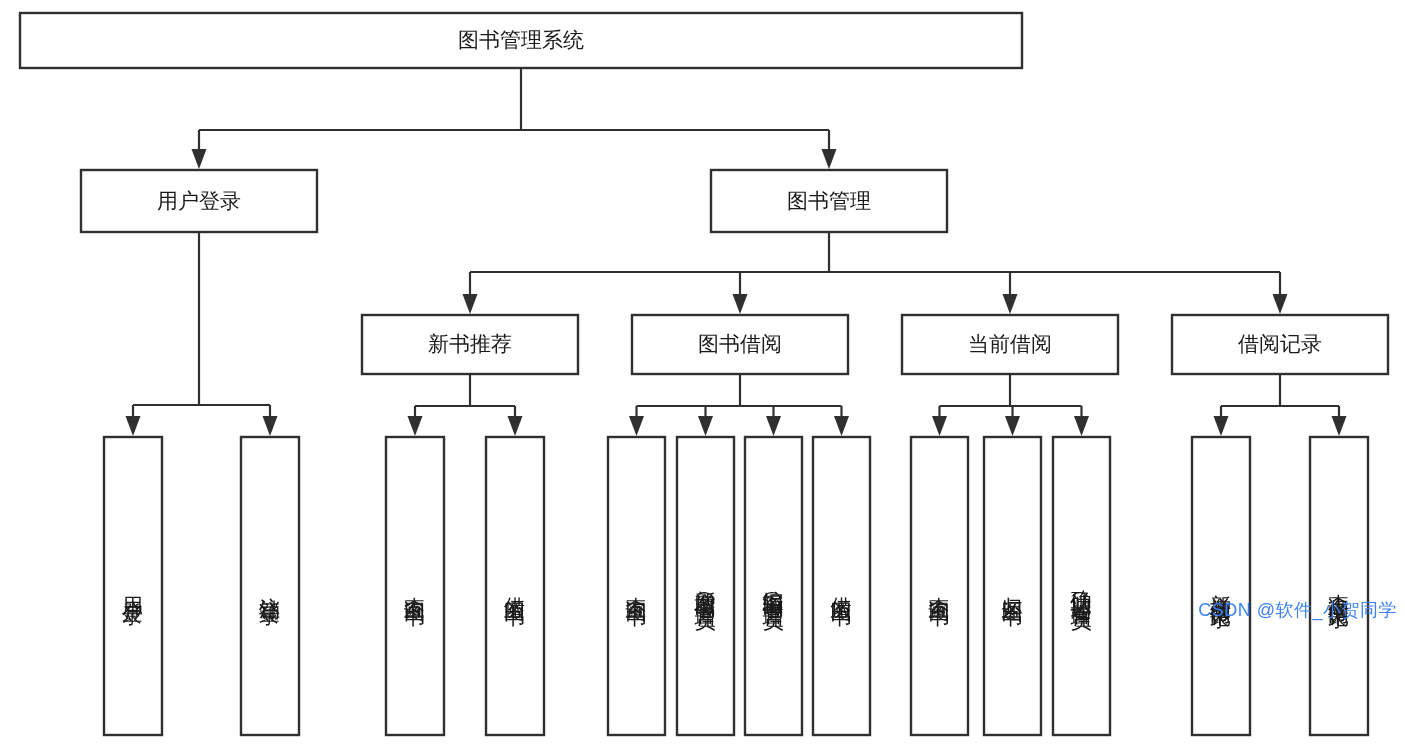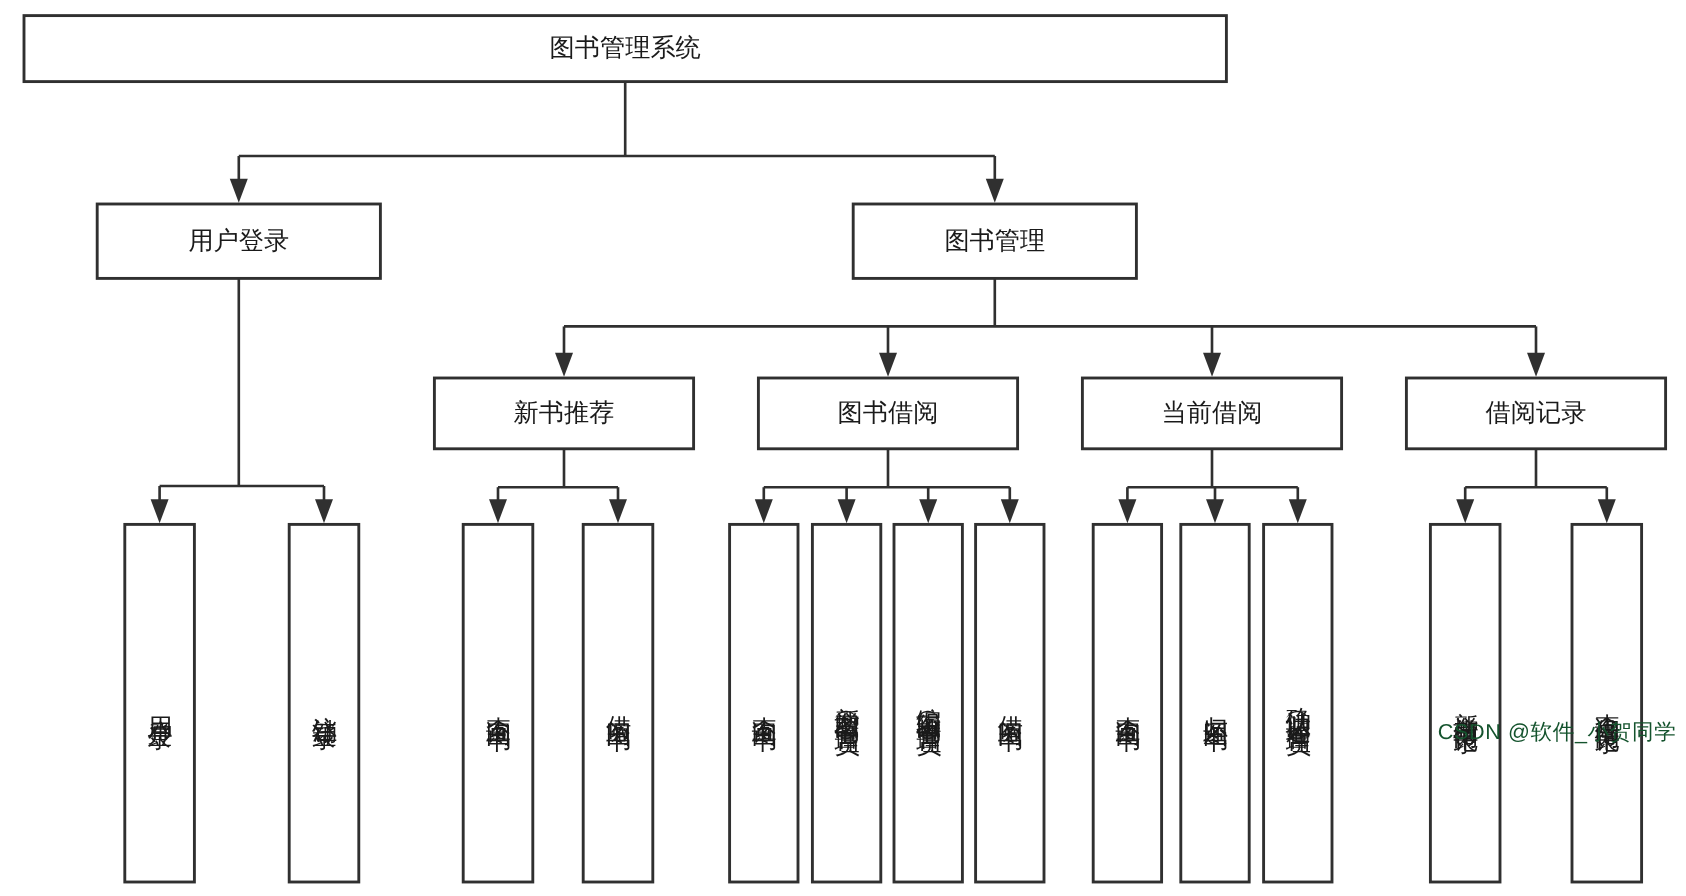--- a/index.html
+++ b/index.html
@@ -70,7 +70,7 @@
     bottom: 4px;
     font-family: "Liberation Sans", "DejaVu Sans", sans-serif;
     font-size: 18px;
-    color: #14532d;
+    color: #3b82f6;
     white-space: nowrap;
     letter-spacing: 0.5px;
   }

